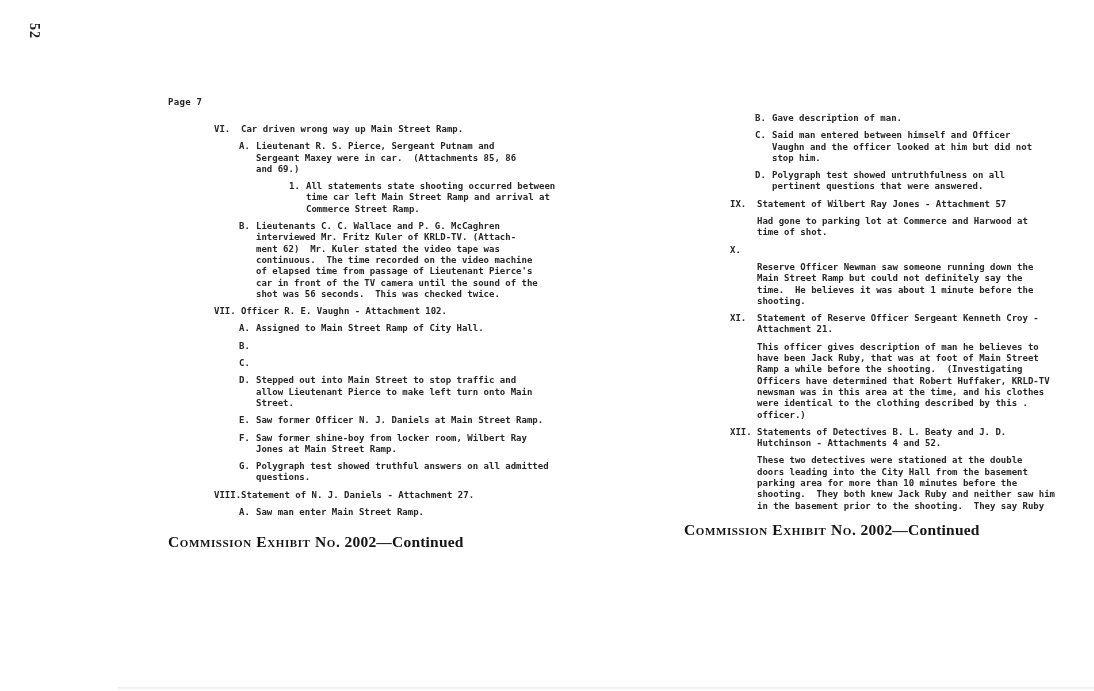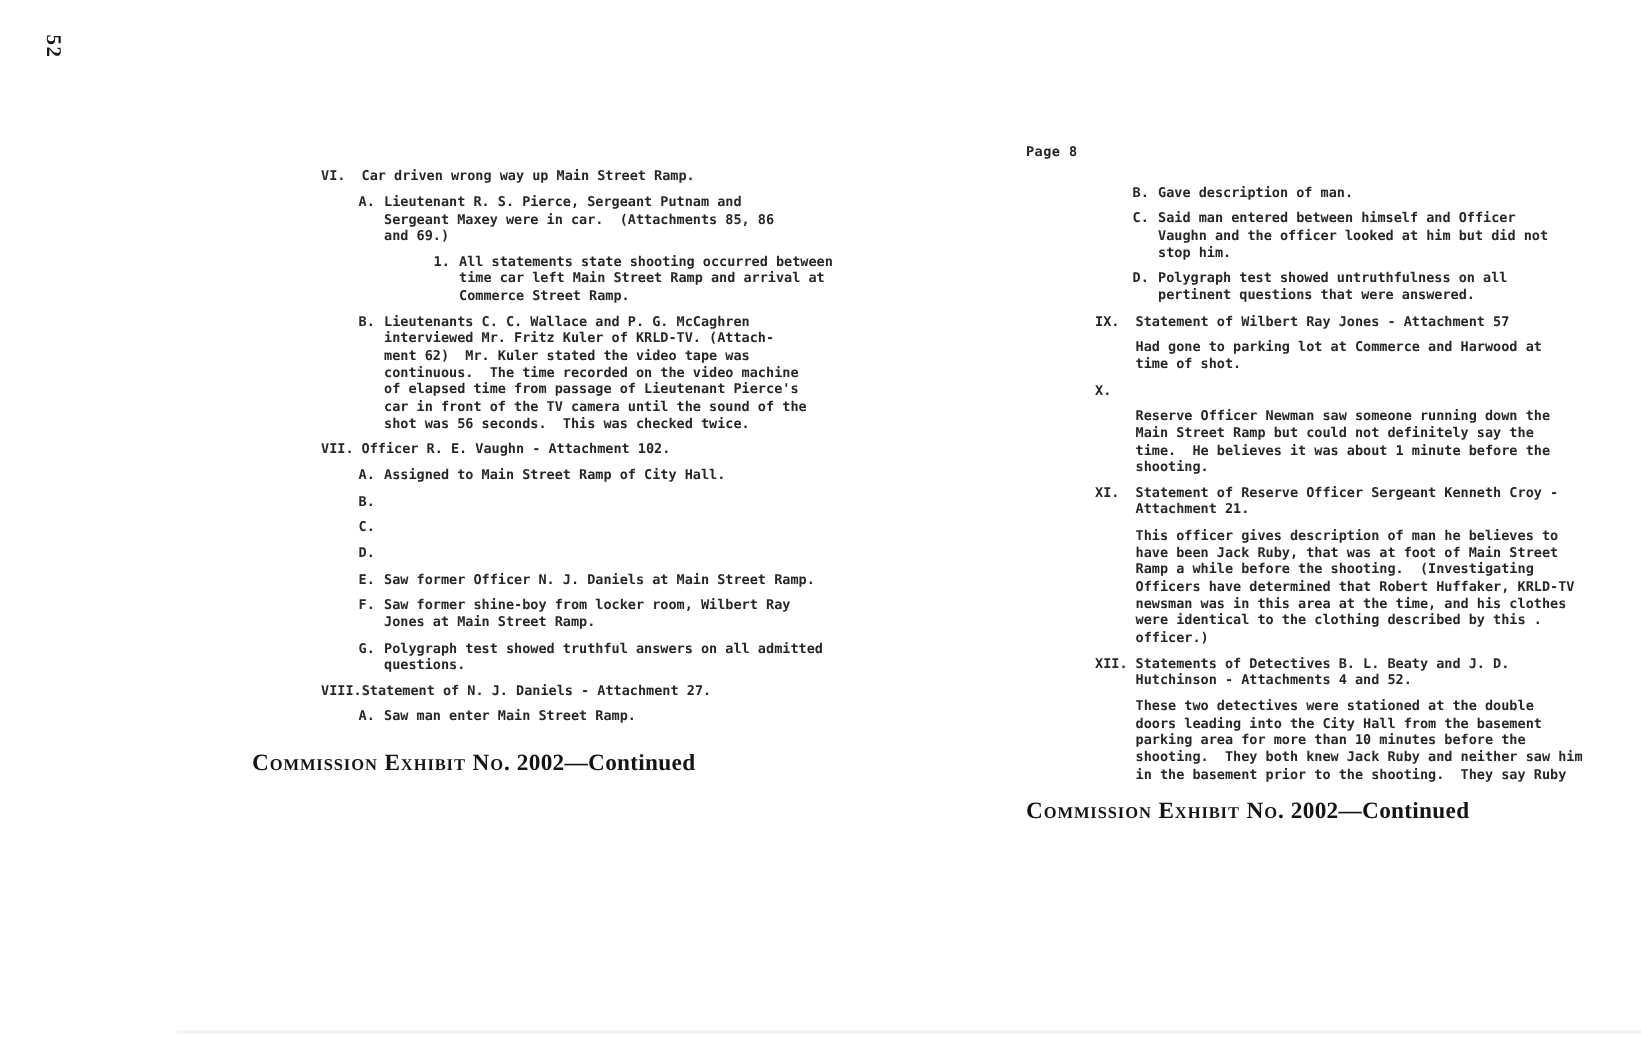--- a/index.html
+++ b/index.html
@@ -70,6 +70,7 @@
   <div class="vol-num">52</div>
 
   <section class="page page-left">
+    <div class="page-label">Page 7</div>
     <div class="blocks">
         <div class="block heading">
           <span class="lbl">VI.</span>

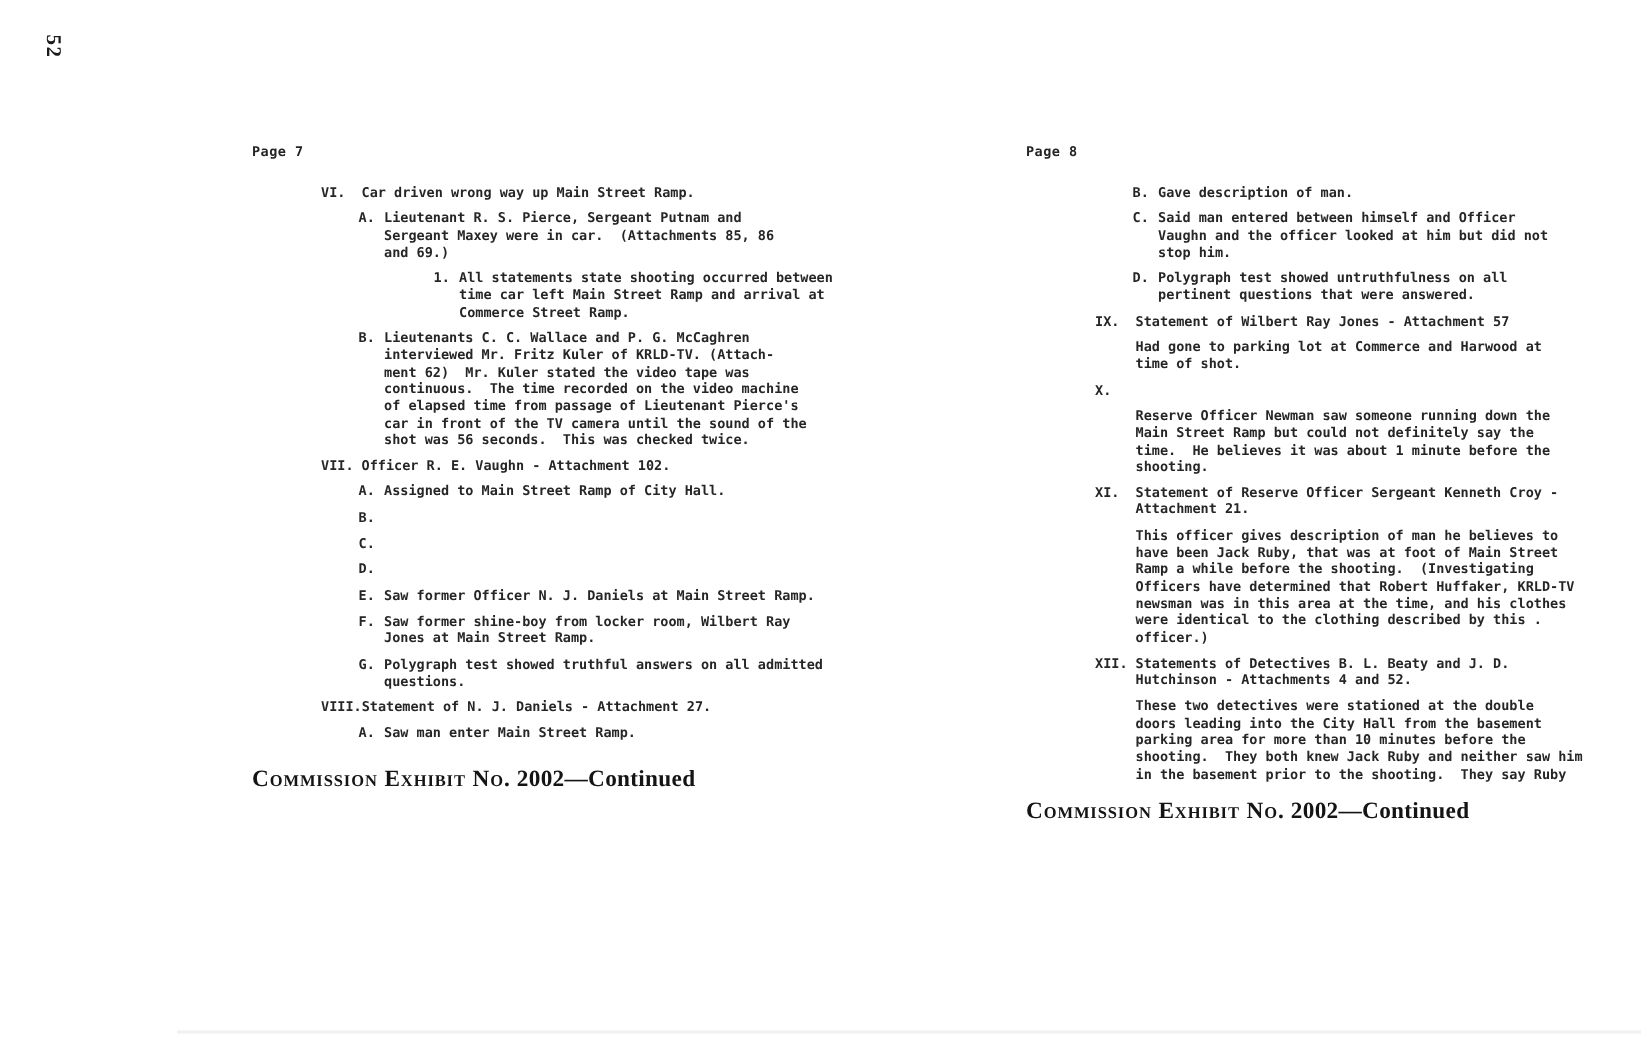--- a/index.html
+++ b/index.html
@@ -142,7 +142,6 @@
   </section>
 
   <section class="page page-right">
-    <div class="page-label">Page 8</div>
     <div class="blocks">
         <div class="block item">
           <span class="lbl">B.</span>

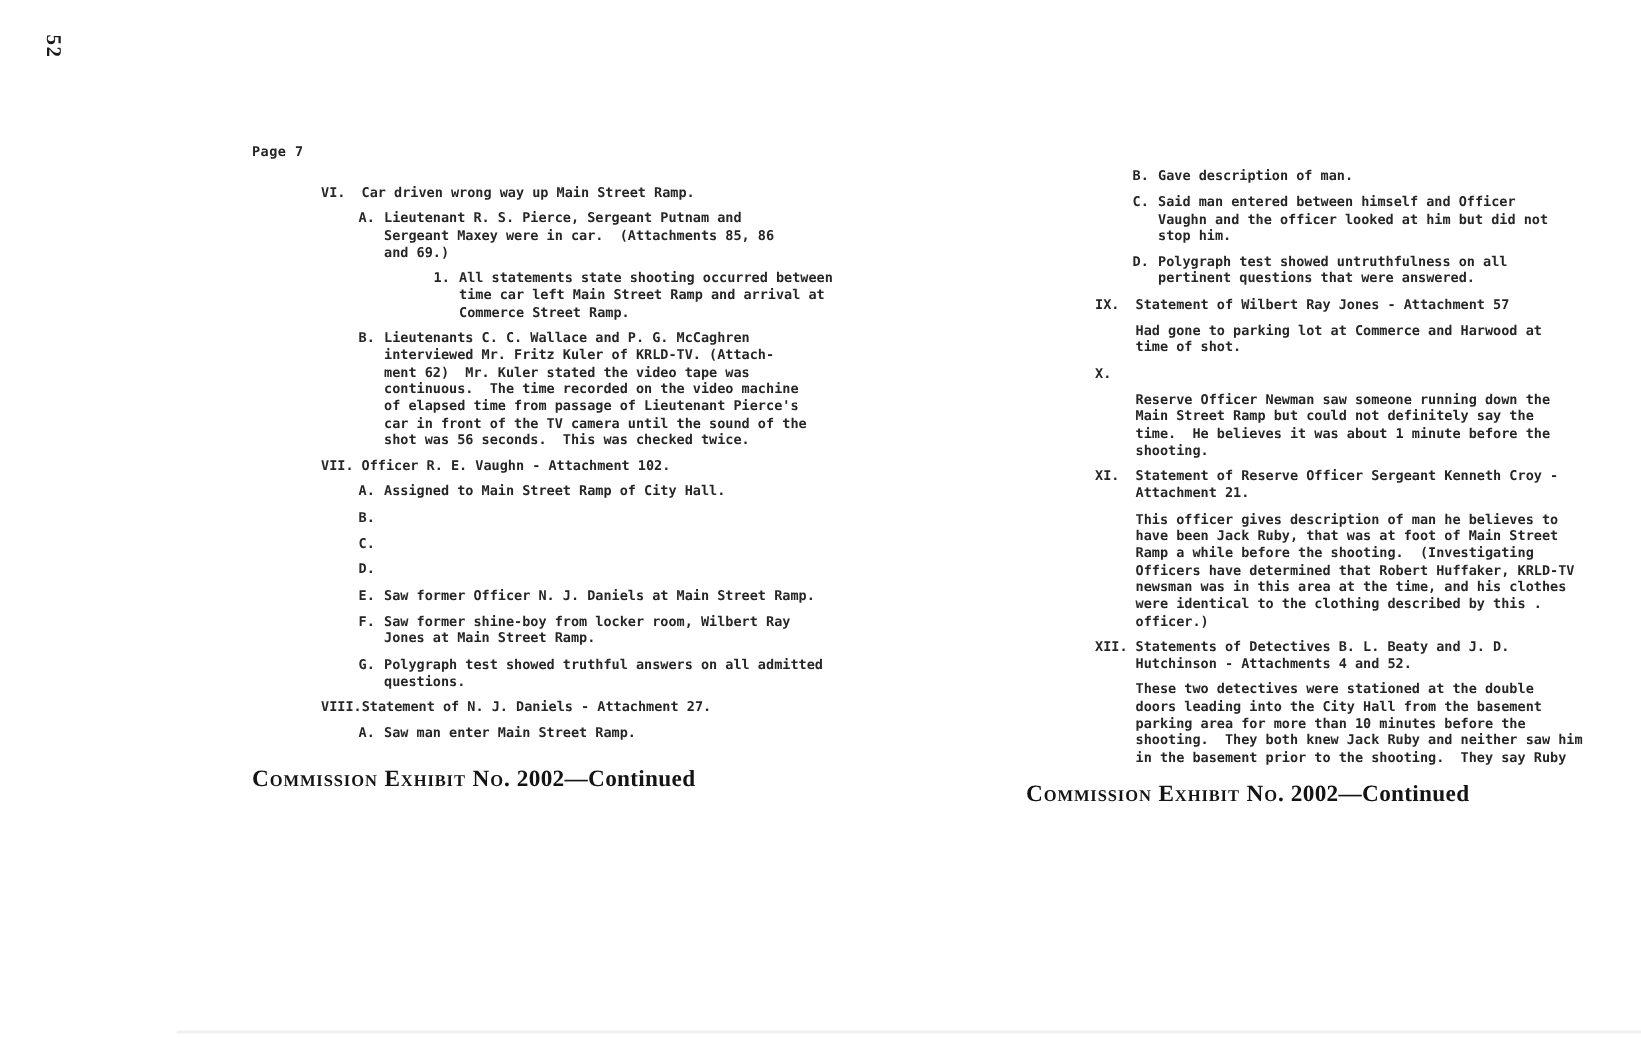--- a/index.html
+++ b/index.html
@@ -114,6 +114,9 @@
         </div>
         <div class="block item">
           <span class="lbl">D.</span>
+          <div class="txt">Stepped out into Main Street to stop traffic and
+allow Lieutenant Pierce to make left turn onto Main
+Street.</div>
         </div>
         <div class="block item">
           <span class="lbl">E.</span>

